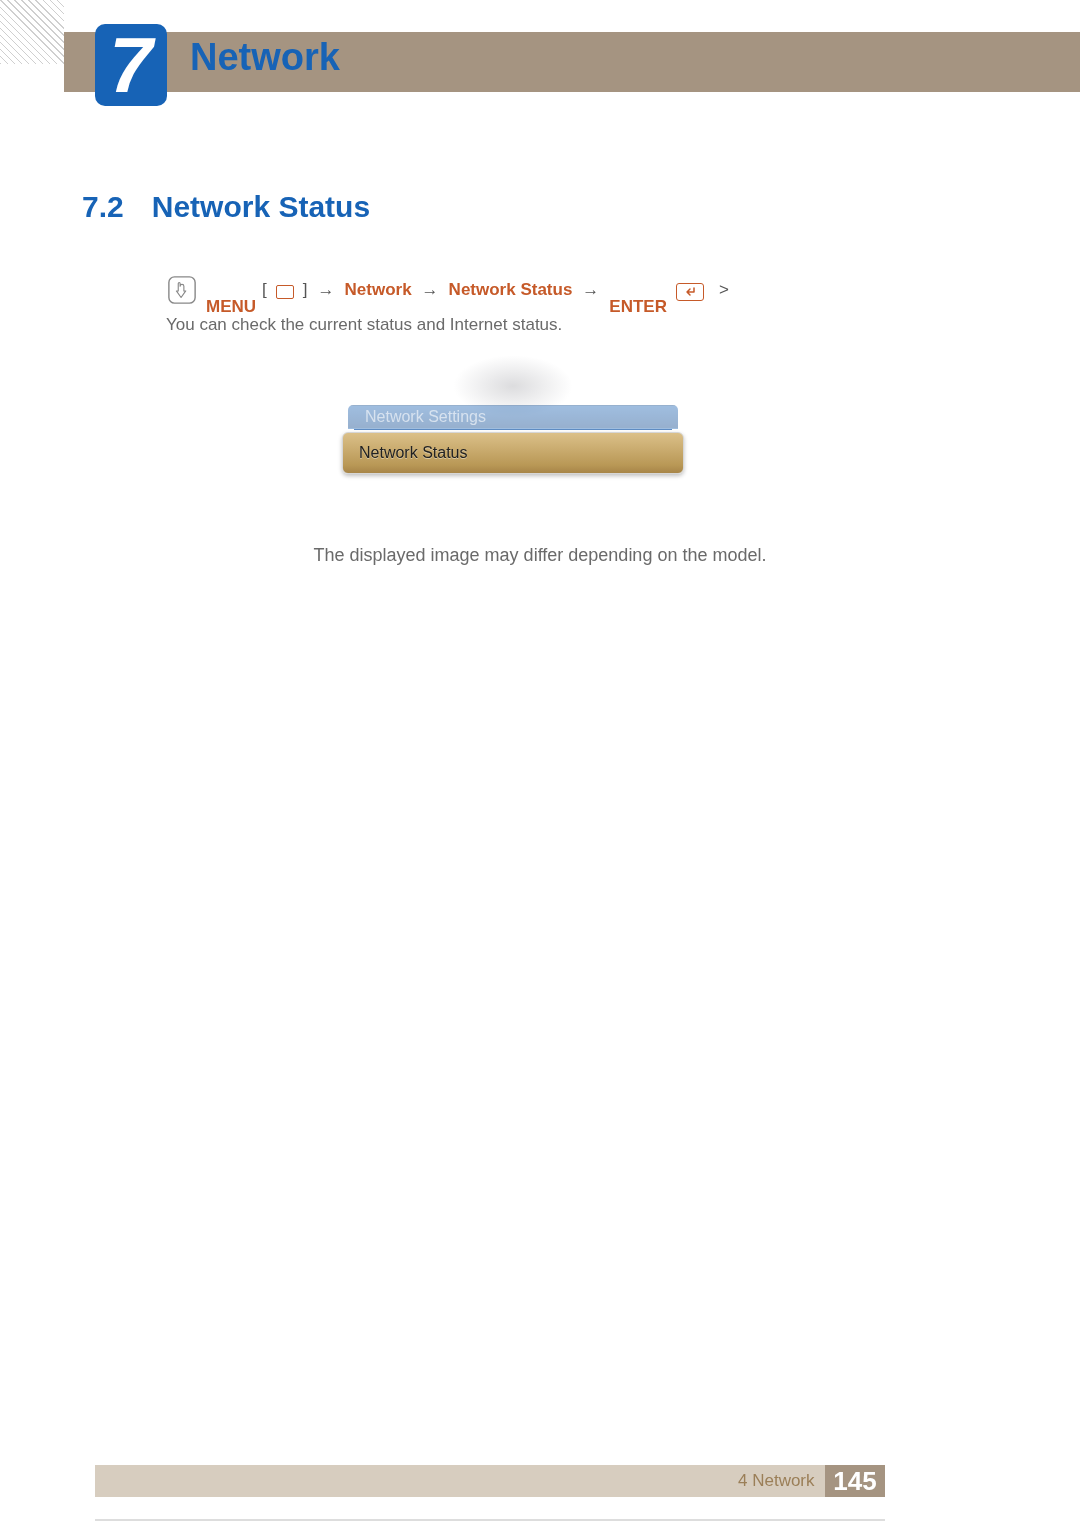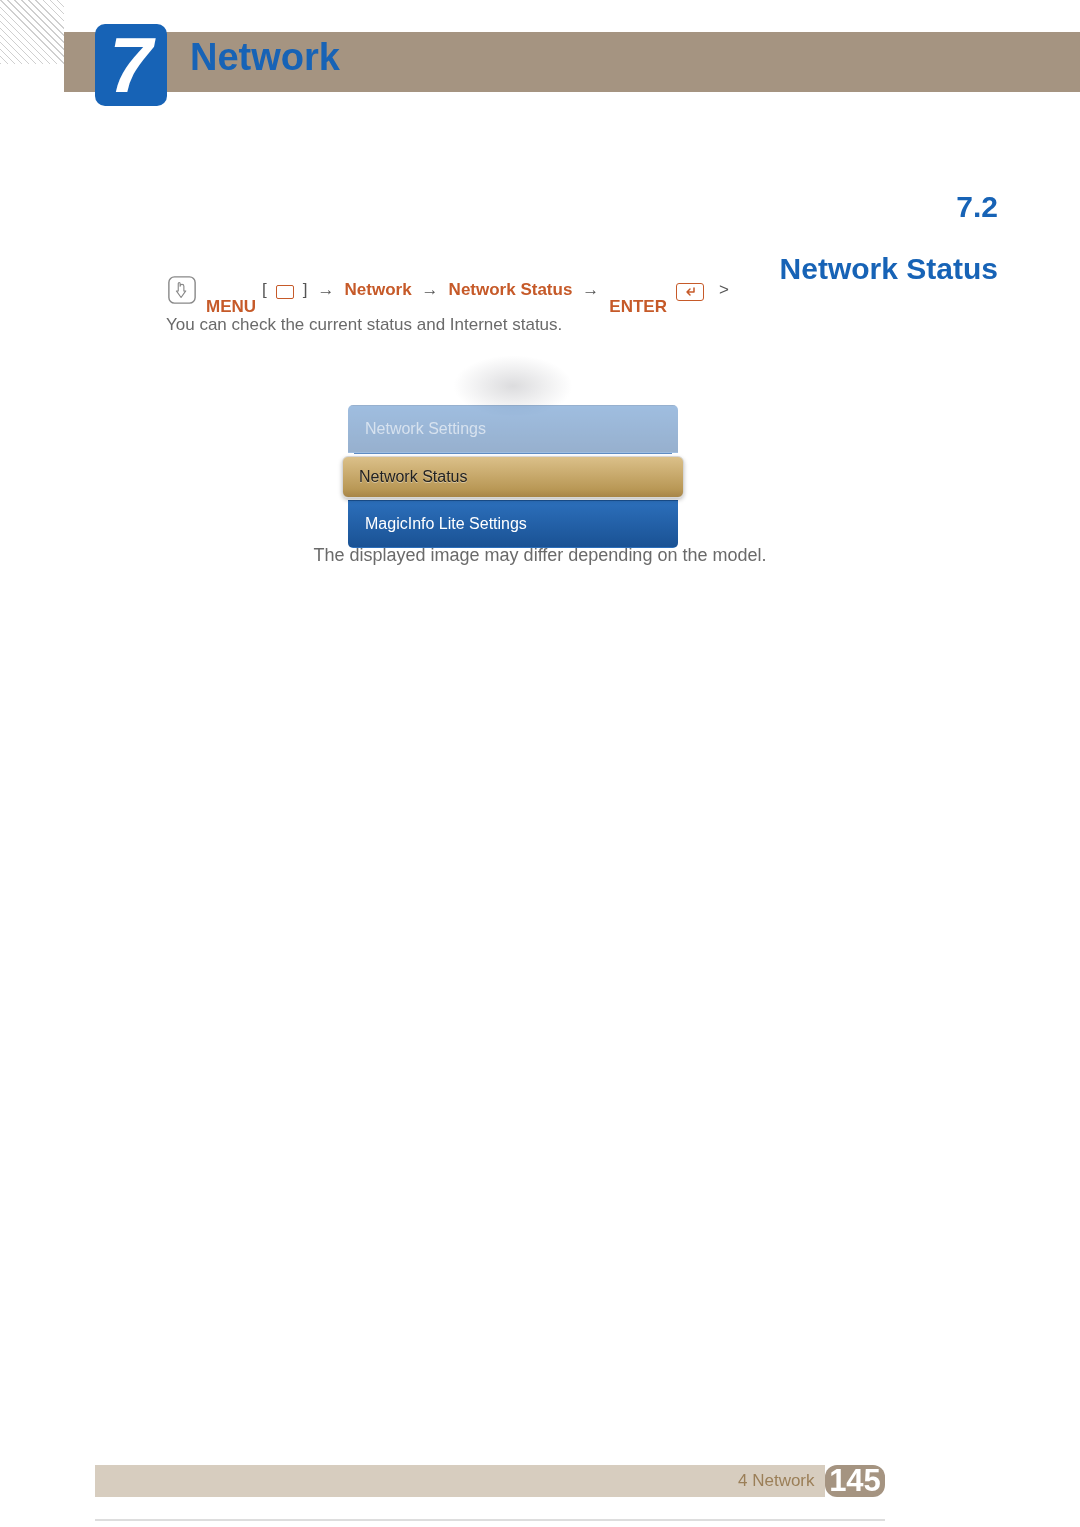--- a/index.html
+++ b/index.html
@@ -51,9 +51,8 @@
   .section-row {
     position: absolute;
     top: 190px; left: 82px; right: 82px;
-    display: flex; align-items: flex-end;
+    display: flex; align-items: center;
     gap: 28px;
-    flex-direction: column;
   }
   .section-num {
     font-size: 30px; font-weight: bold; color: #1763b6;

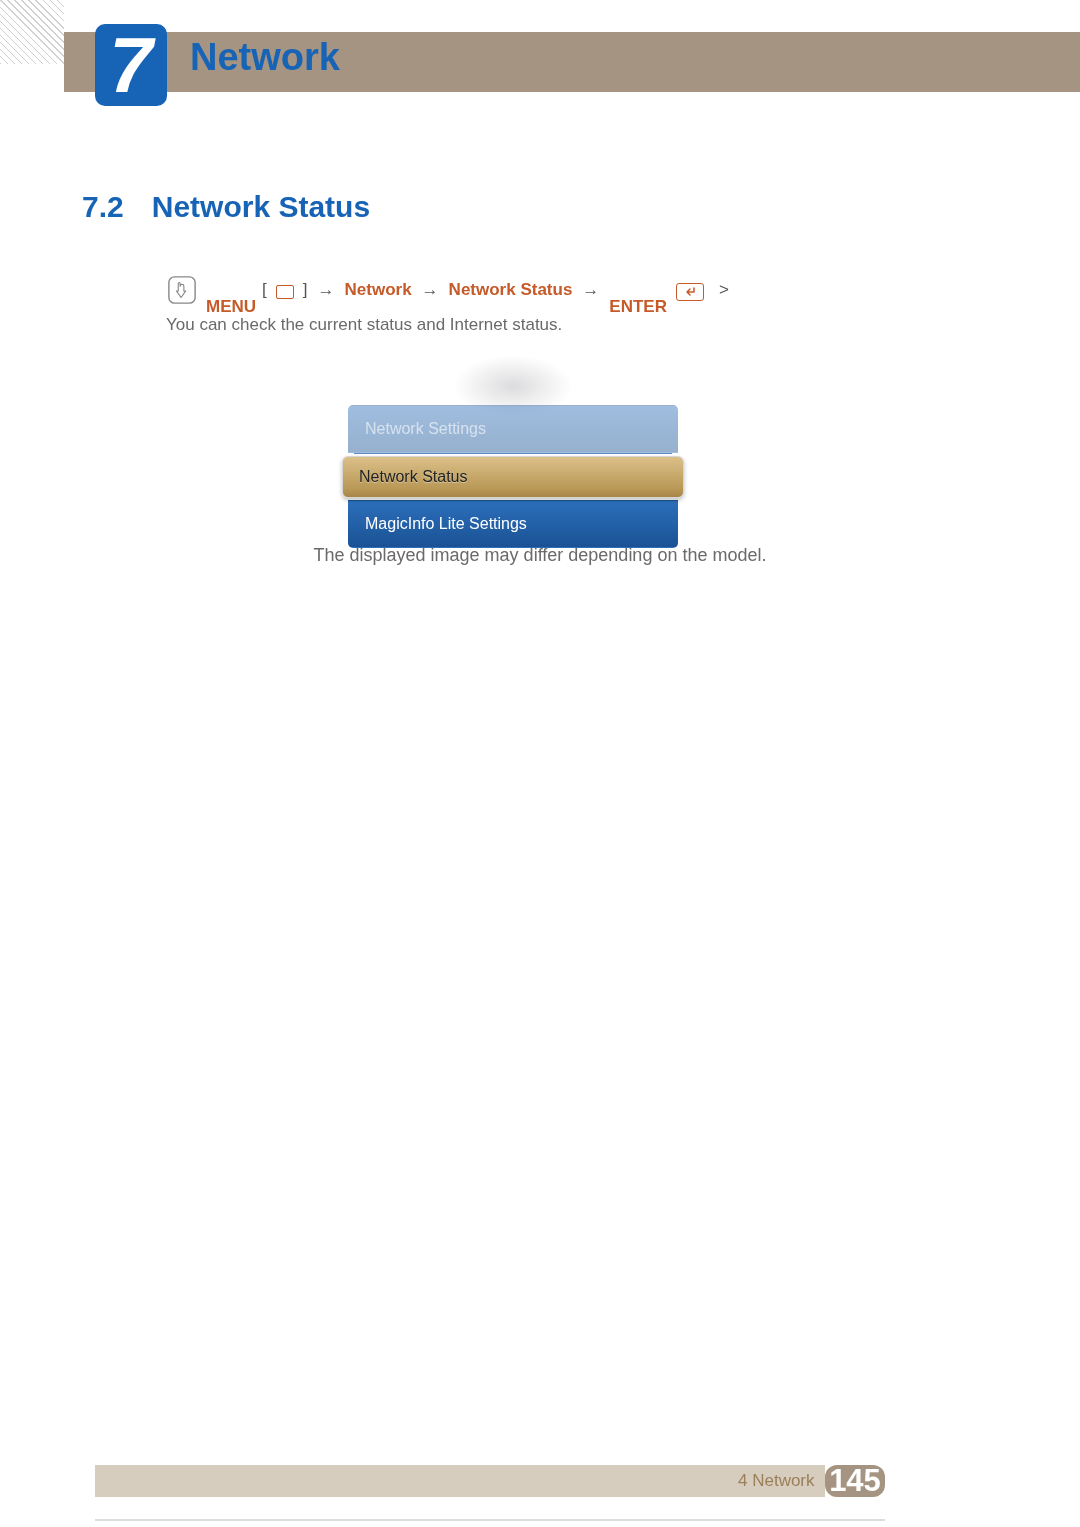--- a/index.html
+++ b/index.html
@@ -119,7 +119,7 @@
     overflow: visible;
   }
   .menu-item {
-    height: 48px;
+    height: 24px;
     display: flex; align-items: center;
     padding: 0 16px;
     font-size: 16px;

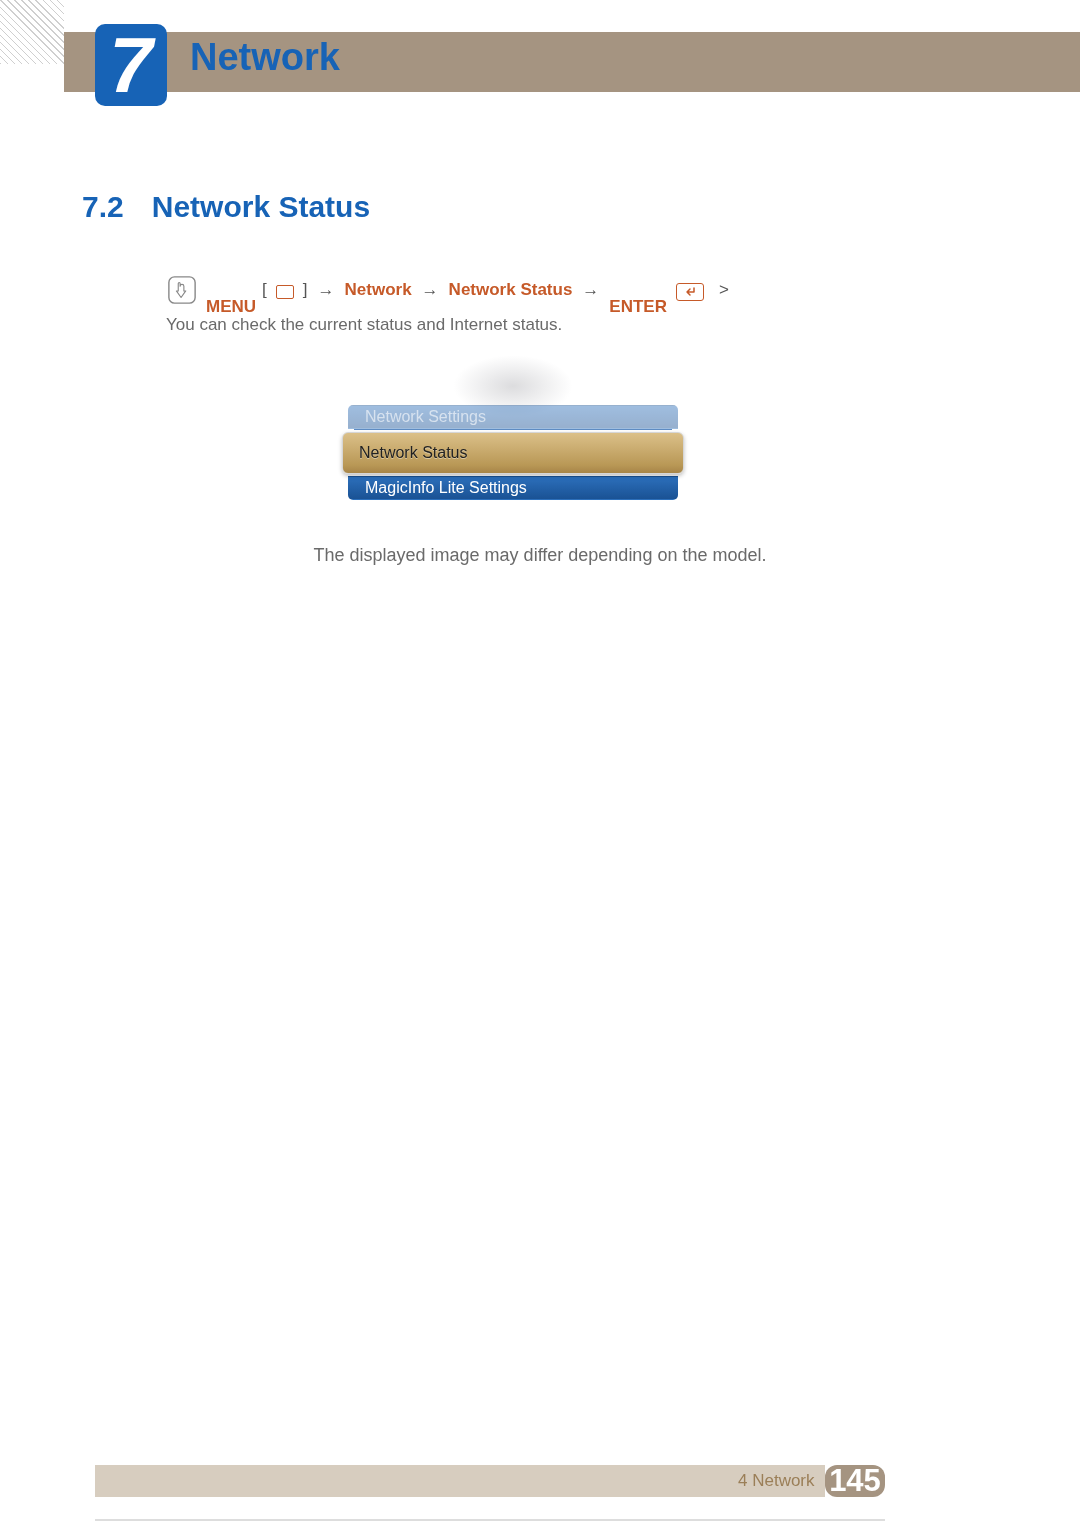--- a/index.html
+++ b/index.html
@@ -239,9 +239,6 @@
     <div class="menu-item selected">
       <span>Network Status</span>
     </div>
-    <div class="menu-item normal">
-      <span>MagicInfo Lite Settings</span>
-    </div>
   </div>
 </div>
 

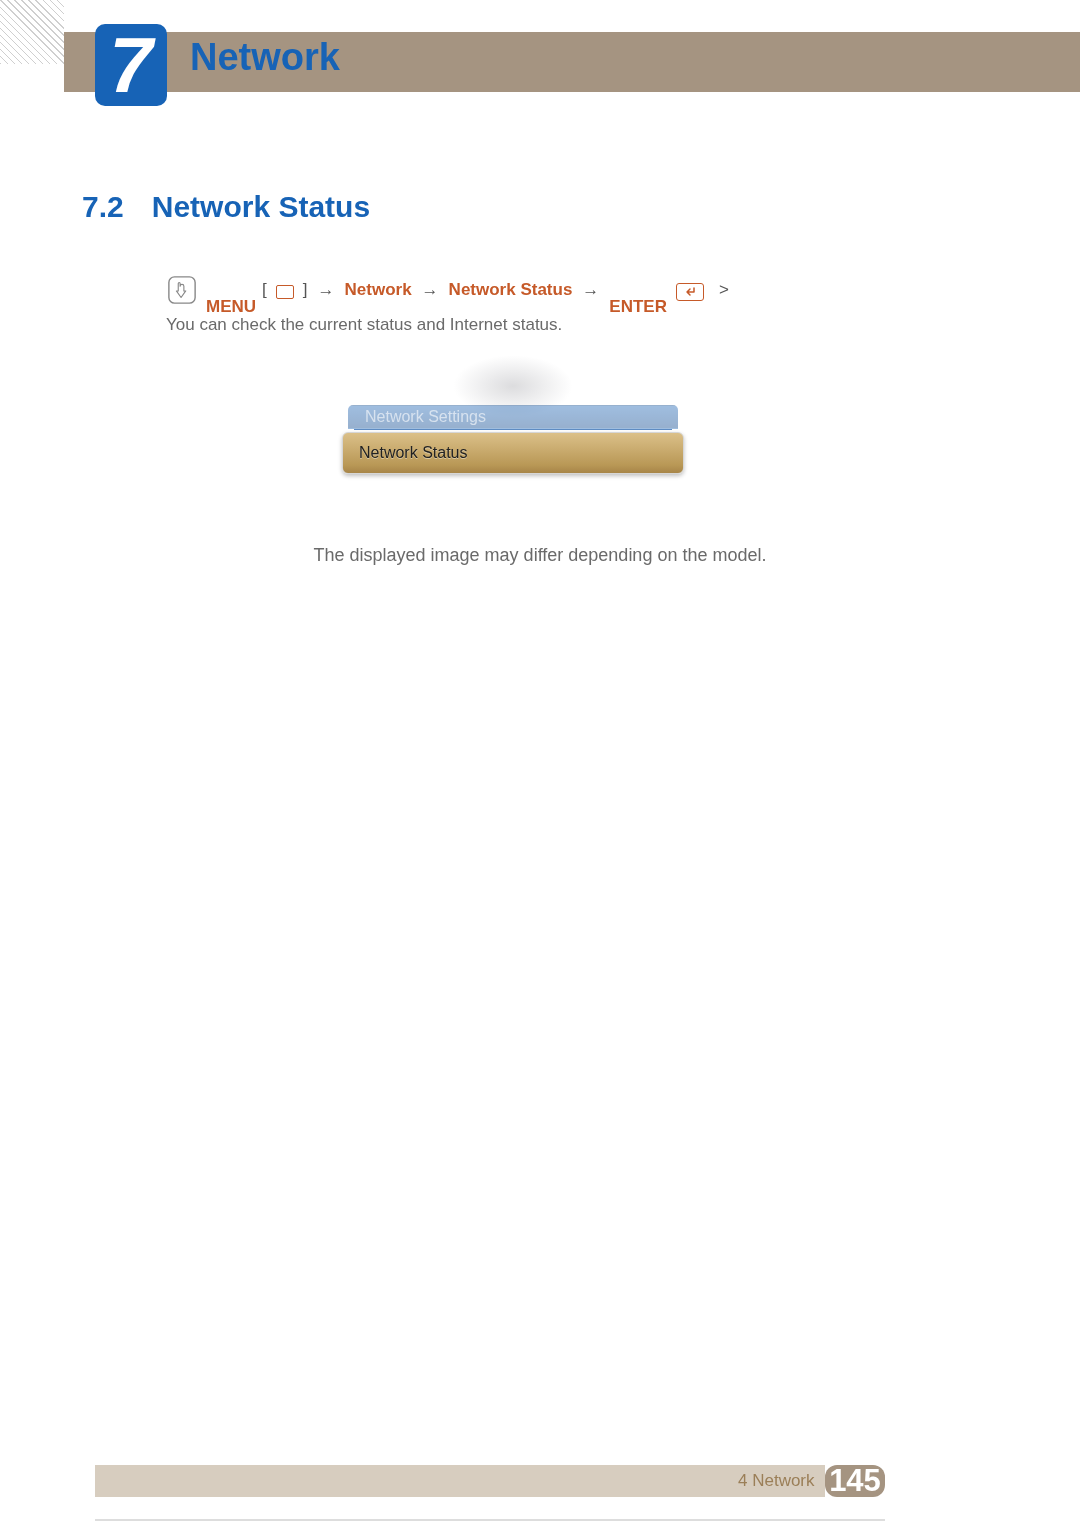--- a/index.html
+++ b/index.html
@@ -177,9 +177,9 @@
     width: 60px; height: 32px;
     background: #a59481;
     color: #ffffff;
-    font-size: 31px;
-    font-weight: bold;
-    display: flex; align-items: center; justify-content: center; border-radius: 12px;
+    font-size: 26px;
+    font-weight: bold;
+    display: flex; align-items: center; justify-content: center;
   }
   .bottom-rule {
     position: absolute;

